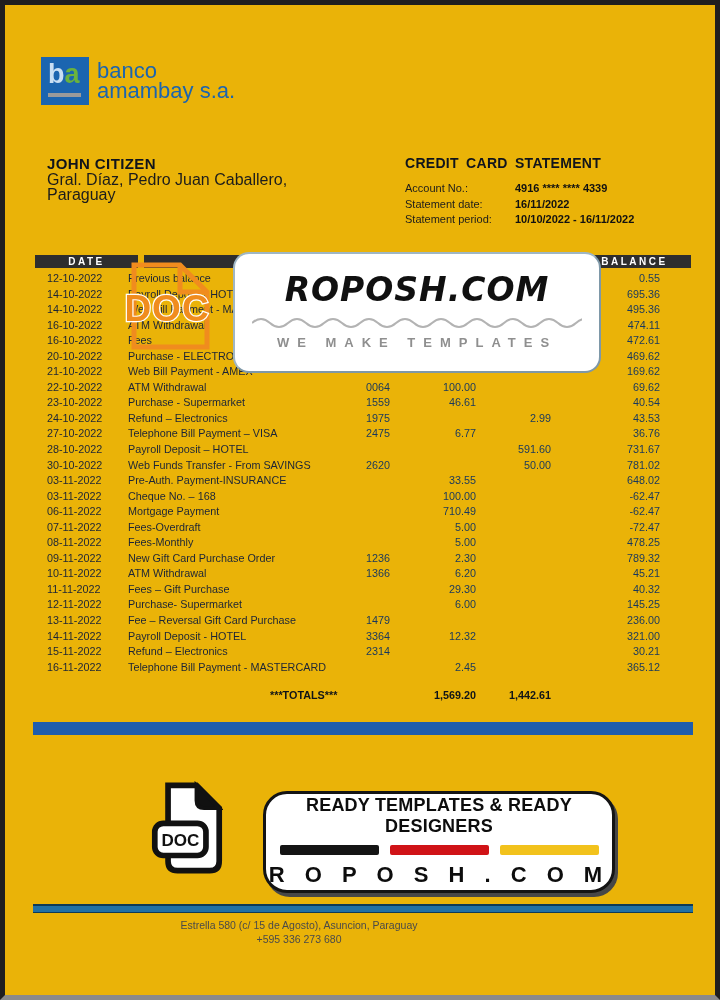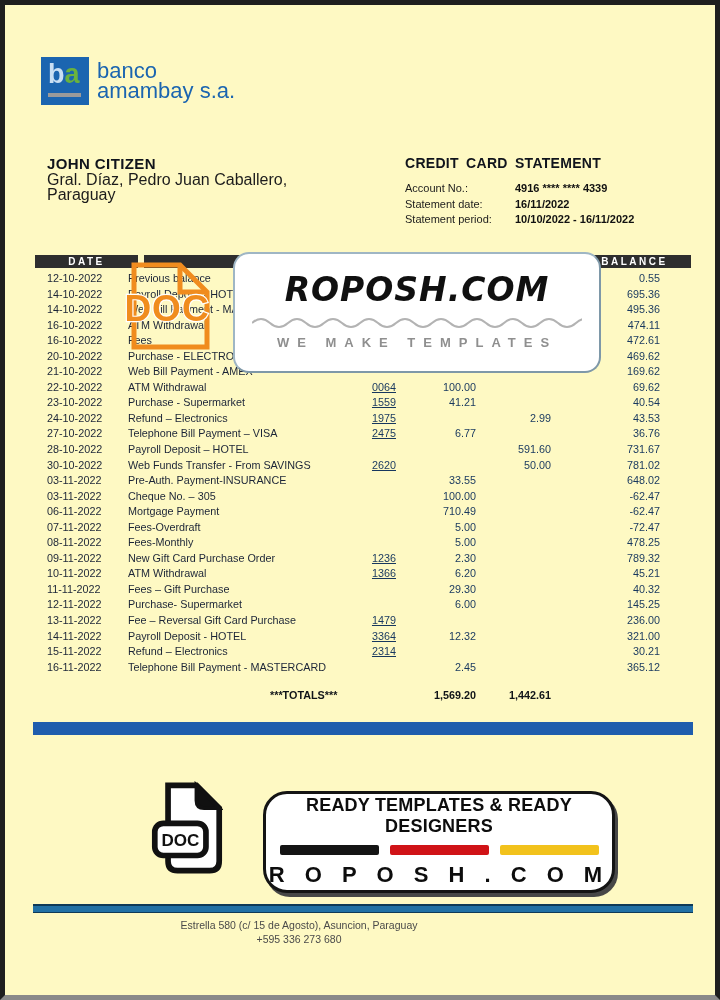--- a/index.html
+++ b/index.html
@@ -5,7 +5,7 @@
   * { margin:0; padding:0; box-sizing:border-box; }
   html,body { background:#fff; }
   .page {
-    position:relative; width:720px; height:1000px; background:#fef9c3;
+    position:relative; width:720px; height:1000px; background:#eab308;
     border:5px solid #1f1f1f; border-bottom-color:#8a8a8a; overflow:hidden;
     font-family:"Liberation Sans", sans-serif;
   }

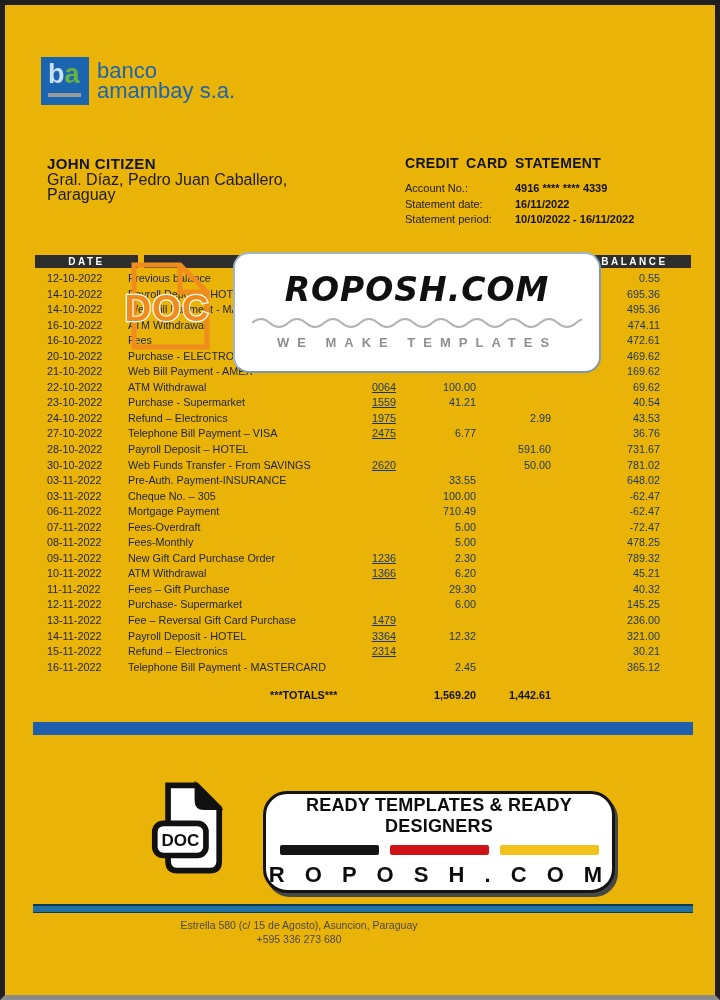--- a/index.html
+++ b/index.html
@@ -41,7 +41,7 @@
   .c { display:block; }
   .c.date { width:95px; padding-left:14px; color:#1b2437; }
   .c.desc { width:232px; color:#1b2437; }
-  .c.ref { width:36px; text-align:right; color:var(--text_navy);text-decoration:underline; }
+  .c.ref { width:36px; text-align:center; color:var(--text_navy); }
   .c.debit { width:80px; text-align:right; color:var(--text_navy); }
   .c.credit { width:75px; text-align:right; color:var(--text_navy); }
   .c.balance { flex:1; text-align:right; padding-right:33px; color:var(--text_navy); }

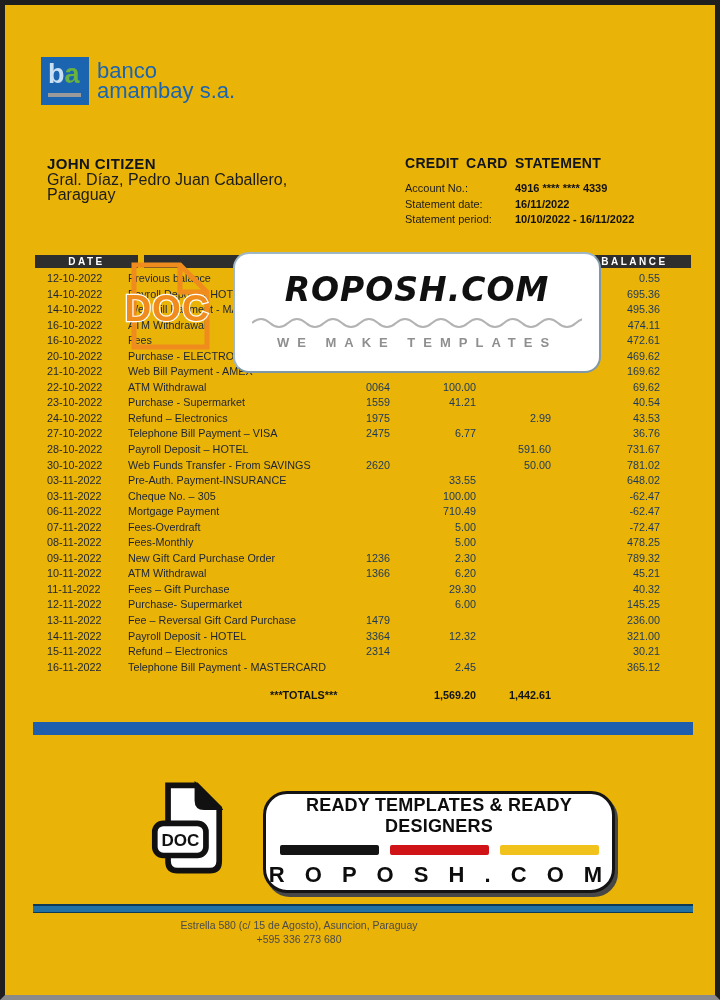--- a/index.html
+++ b/index.html
@@ -194,7 +194,7 @@
           <span class="c date">23-10-2022</span>
           <span class="c desc">Purchase - Supermarket</span>
           <span class="c ref">1559</span>
-          <span class="c debit">41.21</span>
+          <span class="c debit">46.61</span>
           <span class="c credit"></span>
           <span class="c balance">40.54</span>
         </div>

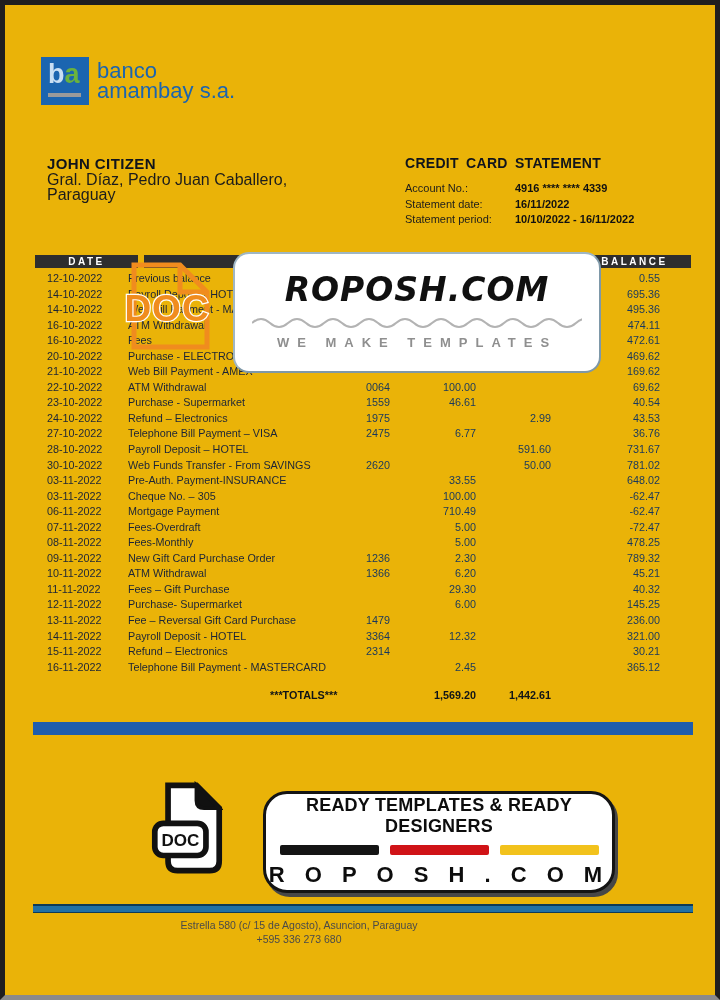--- a/index.html
+++ b/index.html
@@ -240,7 +240,7 @@
         </div>
         <div class="trow">
           <span class="c date">03-11-2022</span>
-          <span class="c desc">Cheque No. – 305</span>
+          <span class="c desc">Cheque No. – 168</span>
           <span class="c ref"></span>
           <span class="c debit">100.00</span>
           <span class="c credit"></span>

